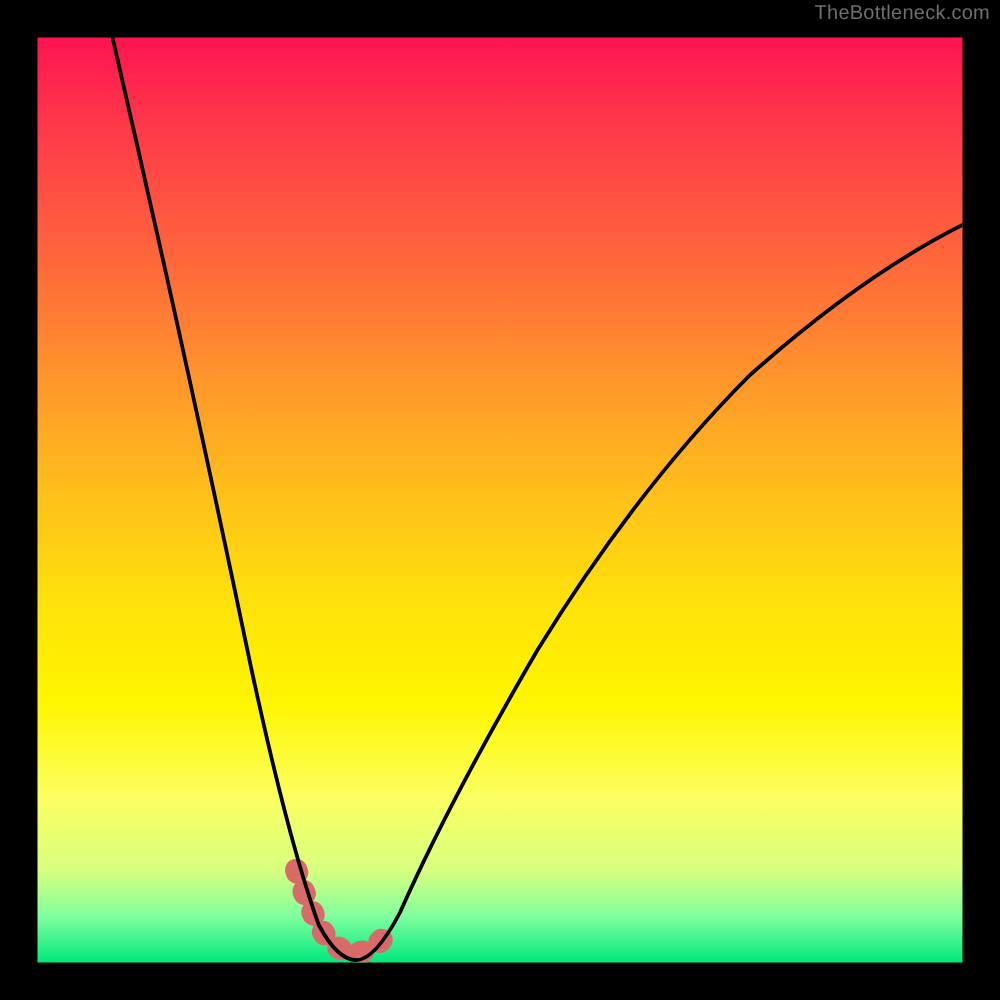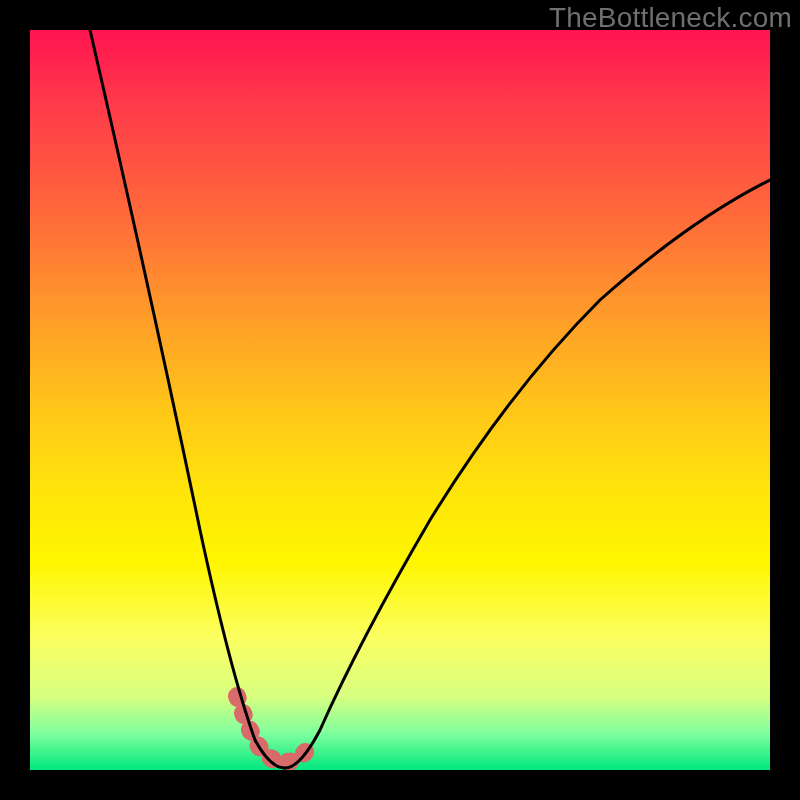--- a/index.html
+++ b/index.html
@@ -59,7 +59,7 @@
     top: 2px;
     right: 8px;
     font-family: Arial, Helvetica, sans-serif;
-    font-size: 28px;
+    font-size: 16px;
     color: #6f6f6f;
     font-weight: 500;
     letter-spacing: 0.2px;

